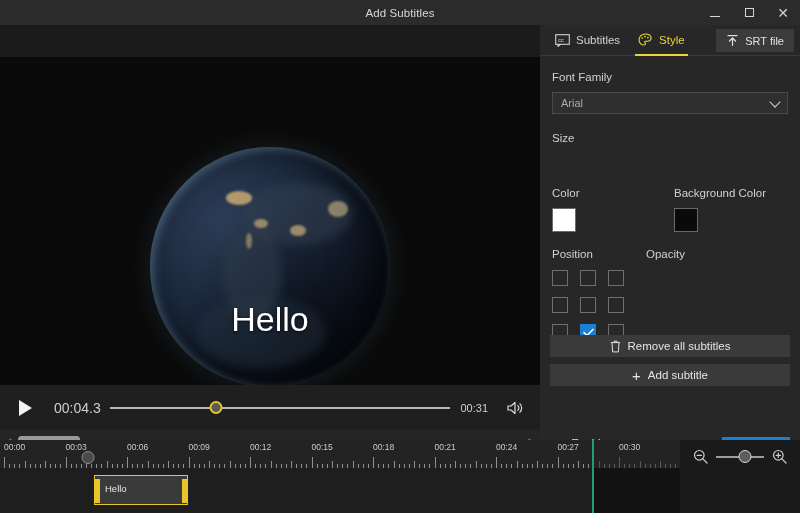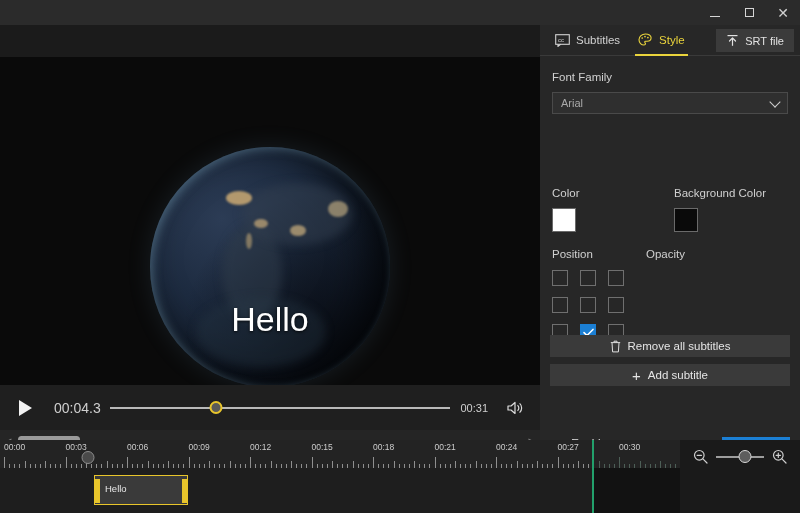--- a/index.html
+++ b/index.html
@@ -213,6 +213,7 @@
 <div id="app">
 
   <div class="titlebar">
+    <div class="titlebar-title">Add Subtitles</div>
     <div class="win-btns">
       <div class="win-btn">
           <i class="glyph-min"></i>

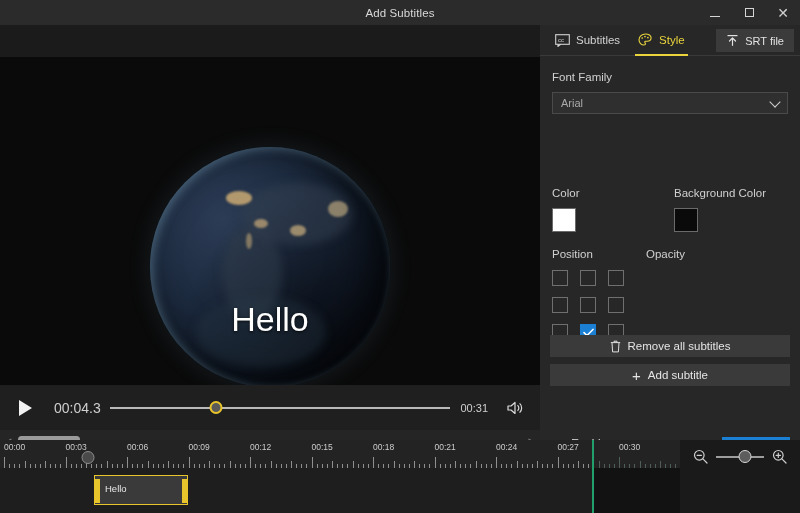--- a/index.html
+++ b/index.html
@@ -308,6 +308,7 @@
     </div>
 
     <div class="sect" style="left:12px;top:107px;width:236px;">
+      <div class="field-label">Size</div>
     </div>
 
     <div class="sect" style="left:12px;top:162px;">

